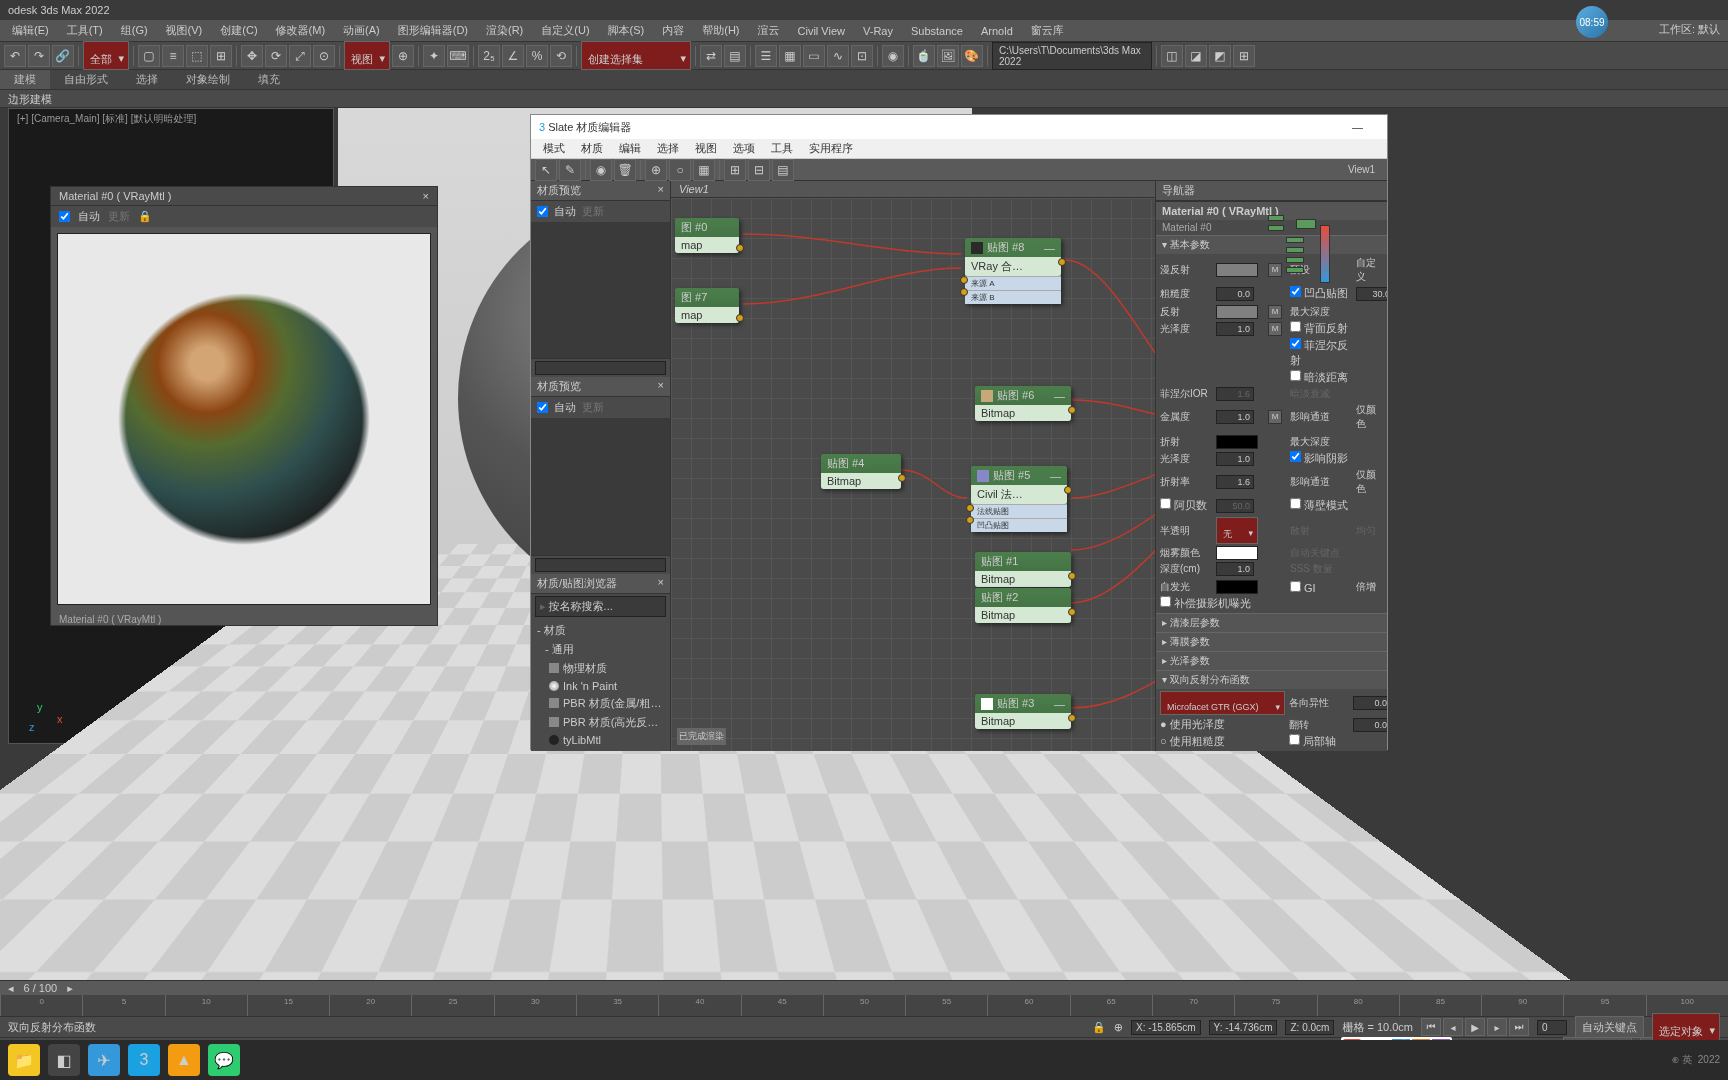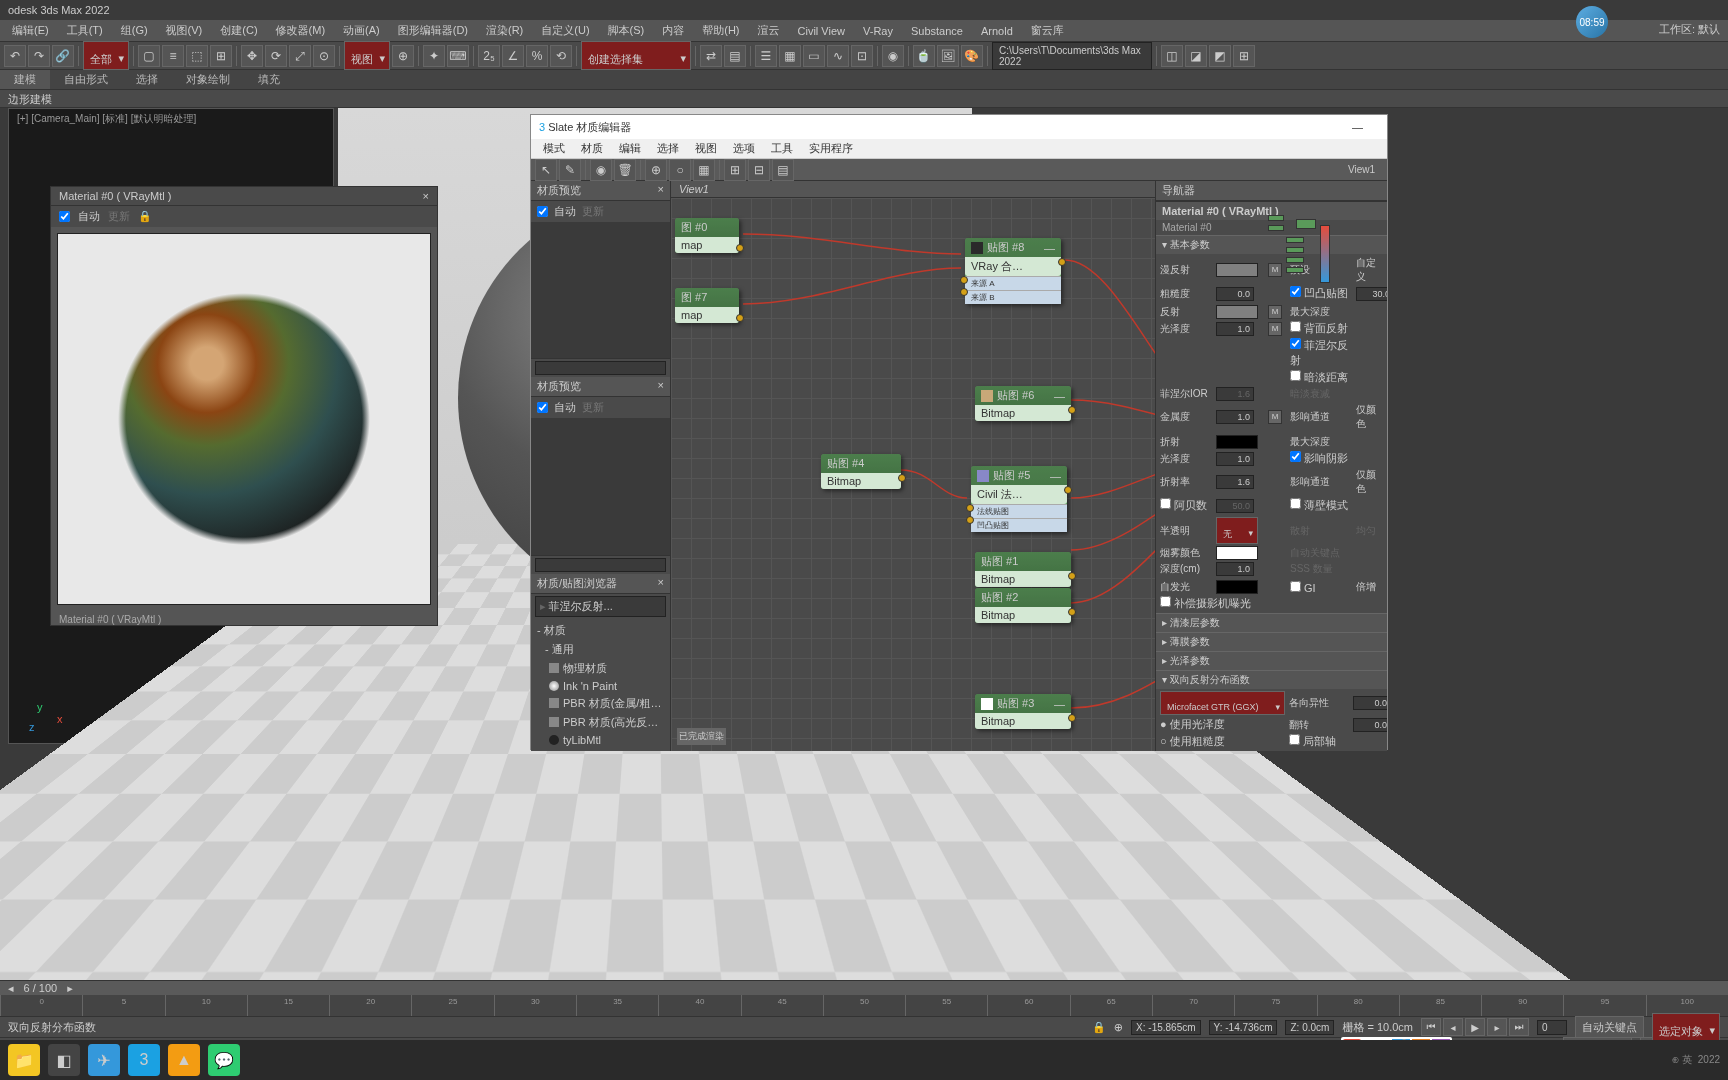--- a/index.html
+++ b/index.html
@@ -274,7 +274,7 @@
             <span>材质/贴图浏览器</span>
             <span>×</span>
           </div>
-        <div class="browser-search"><span style="color:#666">▸ </span><span>菲涅尔反射...</span></div>
+        <div class="browser-search"><span style="color:#666">▸ </span><span>按名称搜索...</span></div>
         <div class="browser-tree">
           <div class="tree-item" style="padding-left:6px">- 材质</div>
           <div class="tree-item" style="padding-left:14px"> - 通用</div>

